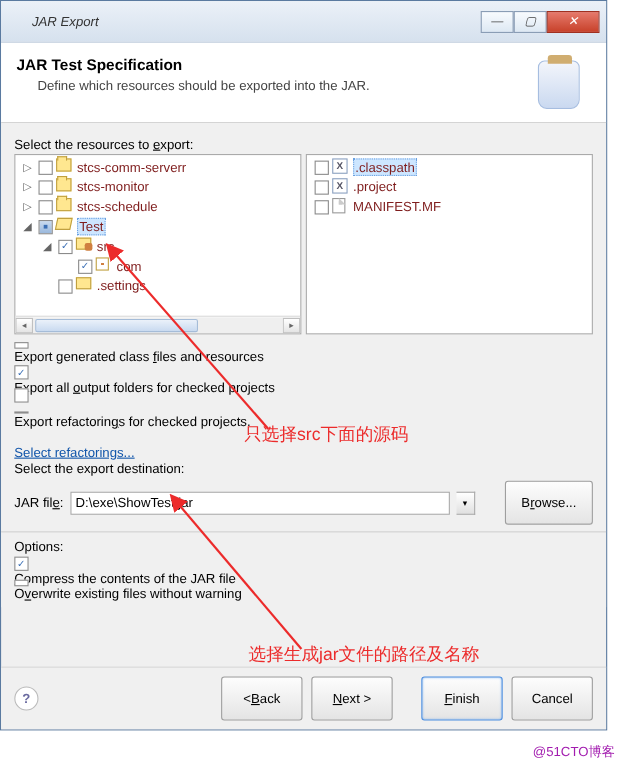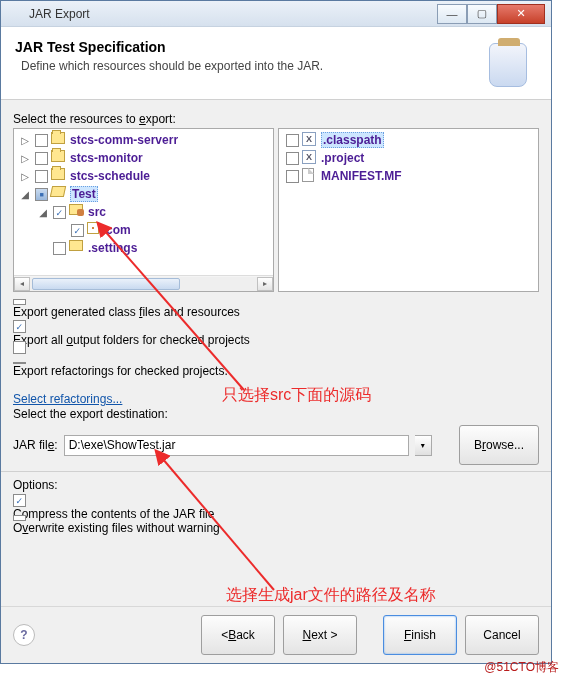--- a/index.html
+++ b/index.html
@@ -5,7 +5,7 @@
   * { box-sizing: border-box; font-family: "Segoe UI", Tahoma, sans-serif; font-size: 12px; }
   body { margin: 0; background: #fff; width: 563px; height: 694px; position: relative; overflow: hidden; }
   .window { width: 552px; height: 664px; border: 1px solid #5a7aa0; background: #f0f0f0; position: relative; }
-  .titlebar { height: 26px; background: linear-gradient(to bottom, #ebf1f8, #d6e1ee); display: flex; align-items: center; padding: 0 6px; border-bottom: 1px solid #c6d2e0; }
+  .titlebar { height: 38px; background: linear-gradient(to bottom, #ebf1f8, #d6e1ee); display: flex; align-items: center; padding: 0 6px; border-bottom: 1px solid #c6d2e0; font-style: italic; }
   .titlebar-icon { width: 16px; height: 16px; margin-right: 6px; }
   .titlebar-title { flex: 1; color: #333; }
   .titlebar-buttons { display: flex; gap: 0; }

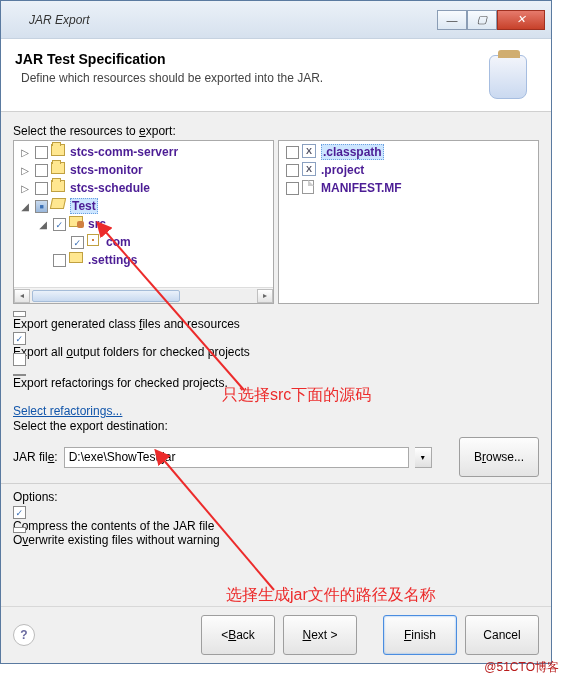--- a/index.html
+++ b/index.html
@@ -14,7 +14,7 @@
   .header-panel { background: #fff; padding: 12px 14px; border-bottom: 1px solid #d0d0d0; display:flex; align-items:flex-start; }
   .header-text { flex:1; }
   .header-title { font-weight: bold; font-size: 14px; margin-bottom: 4px; }
-  .header-desc { color: #444; margin-left: 6px; }
+  .header-desc { color: #444; margin-left: 19px; }
   .jar-img { width: 48px; height: 48px; }
   .content { padding: 8px 12px 4px 12px; background: #f0f0f0; position: relative; }
   .label { margin: 4px 0 2px 0; }

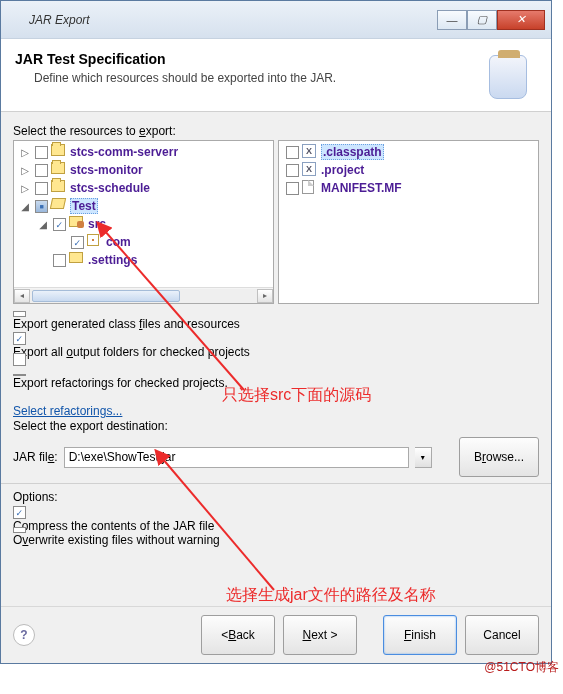--- a/index.html
+++ b/index.html
@@ -27,7 +27,7 @@
   .cb.partial { background: linear-gradient(to bottom,#c9dbf0,#9ab8dc); }
   .cb.partial::before { content:"■"; color:#3a6fb5; font-size:7px; }
   .icon-slot { width:16px; height:16px; margin-right:3px; display:inline-flex; }
-  .node-label { color:#4c1d95;font-weight:bold; }
+  .node-label { color:#7f1d1d; }
   .node-label.sel { background:#cde6ff; border:1px dotted #6aa0e0; padding:0 1px; }
   .scrollbar-h { position:absolute;bottom:0;left:0;right:0;height:16px;background:#f4f4f4;border-top:1px solid #ddd;display:flex;align-items:center; }
   .sb-btn { width:16px;height:14px;border:1px solid #c0c0c0;background:linear-gradient(to bottom,#fff,#e4e4e4);display:flex;align-items:center;justify-content:center;font-size:8px;color:#666; }

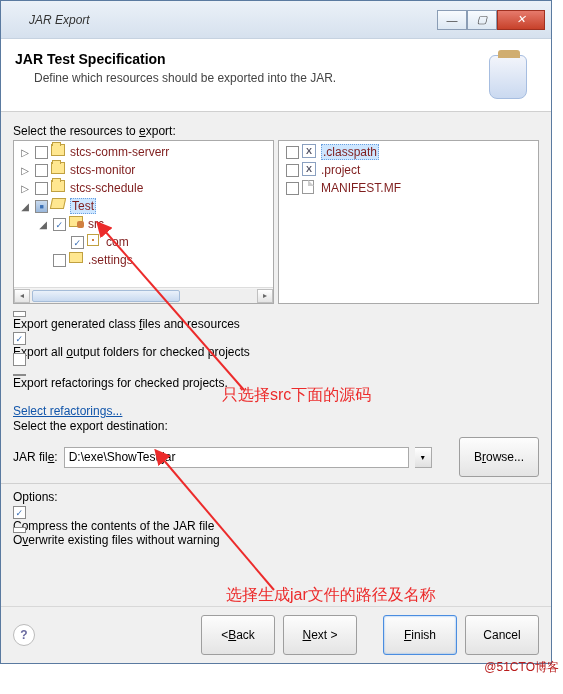--- a/index.html
+++ b/index.html
@@ -45,7 +45,7 @@
   .footer .spacer { flex:1; }
   .help-icon { width:22px;height:22px;border:1px solid #bbb;border-radius:11px;display:flex;align-items:center;justify-content:center;color:#6a6aa0;font-weight:bold;background:#fff; }
   .annot { position:absolute; color:#ec2b2b; font-size:16px; pointer-events:none; font-family: "Microsoft YaHei", sans-serif; }
-  .watermark { position:absolute; right: 4px; bottom: 18px; color:#b91c1c; font-size:12px; }
+  .watermark { position:absolute; right: 4px; bottom: 2px; color:#a21caf; font-size:12px; }
   u { text-decoration: underline; }
 
   

